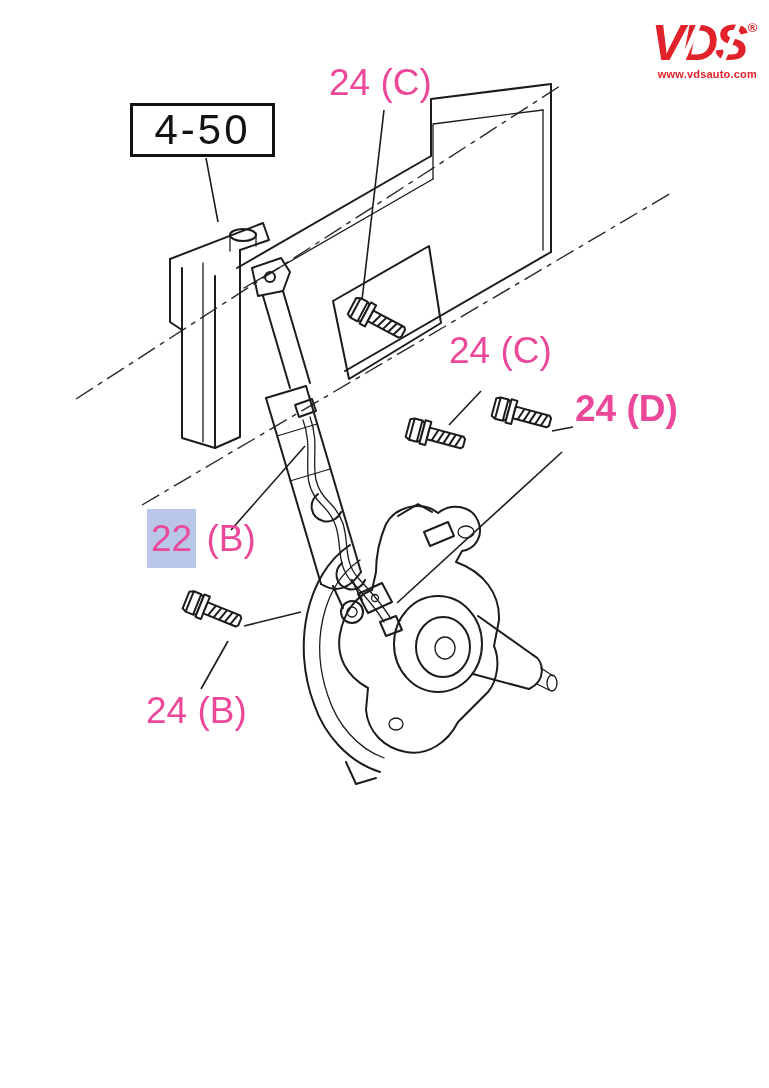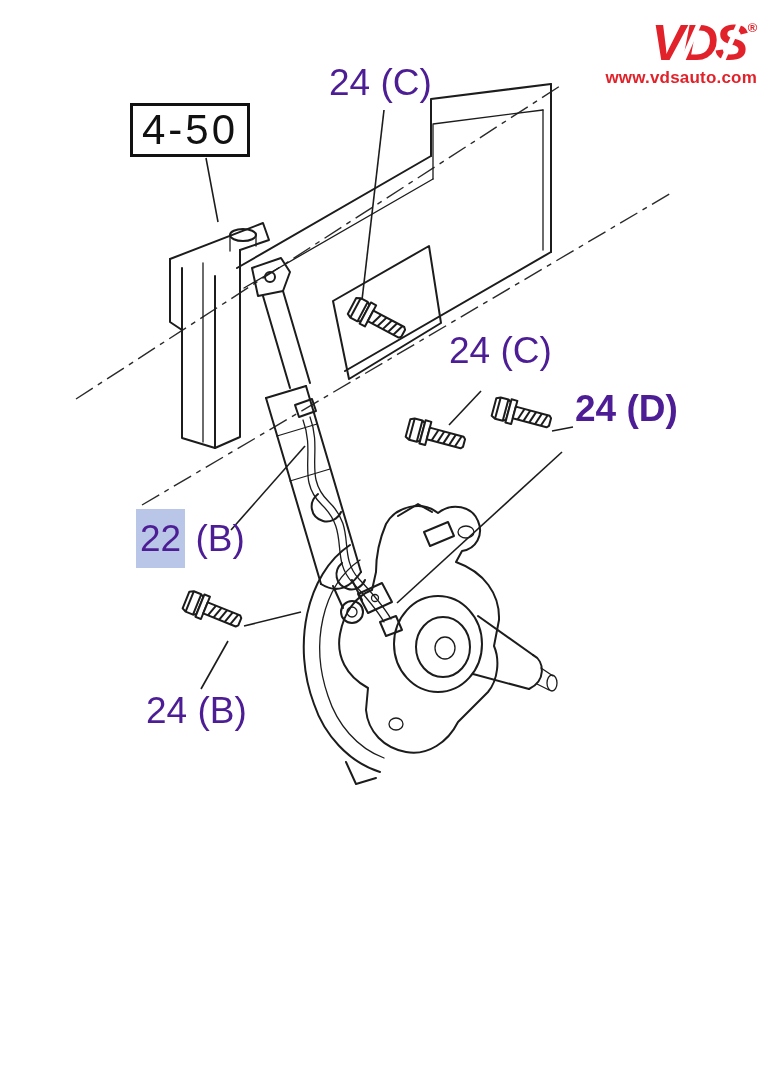--- a/index.html
+++ b/index.html
@@ -15,7 +15,7 @@
   .cl     { fill:none; stroke:#2a2a2a; stroke-width:1.4; stroke-dasharray:20 6 5 6; }
   .leader { fill:none; stroke:#1c1c1c; stroke-width:1.6; }
 
-  .callout { position:absolute; font-size:37px; line-height:1.0; color:#4c1d95; white-space:nowrap; }
+  .callout { position:absolute; font-size:37px; line-height:1.0; color:#ec4899; white-space:nowrap; }
   .hl { padding:9px 4px; }
 
   .ref-box {

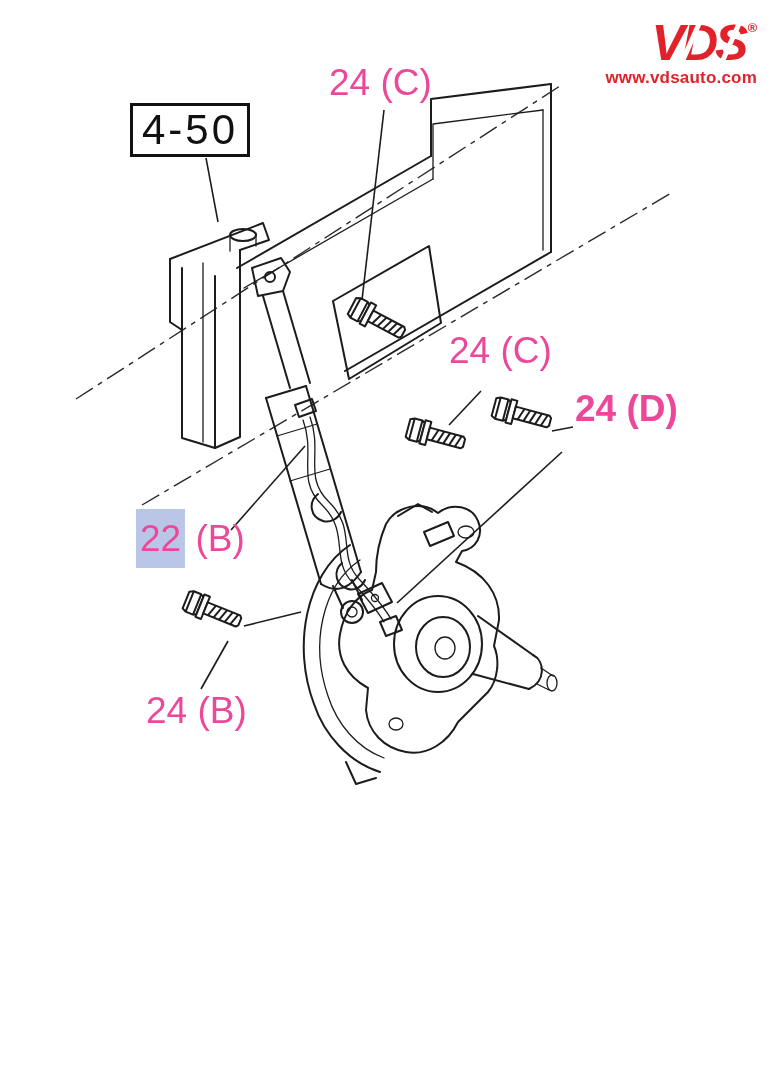--- a/index.html
+++ b/index.html
@@ -33,7 +33,7 @@
   .logo-text sup { font-size:13px; letter-spacing:0; vertical-align:28px; margin-left:2px; }
   .stripe { position:absolute; top:2px; width:5px; height:42px; background:#fff; transform:rotate(24deg); }
   .s1 { left:36px; } .s2 { left:76px; }
-  .logo-url { color:#e2222a; font-size:17px; font-weight:bold; margin-top:2px; letter-spacing:0.2px; }
+  .logo-url { color:#e2222a; font-size:11px; font-weight:bold; margin-top:2px; letter-spacing:0.2px; }
 </style>
 </head>
 <body>

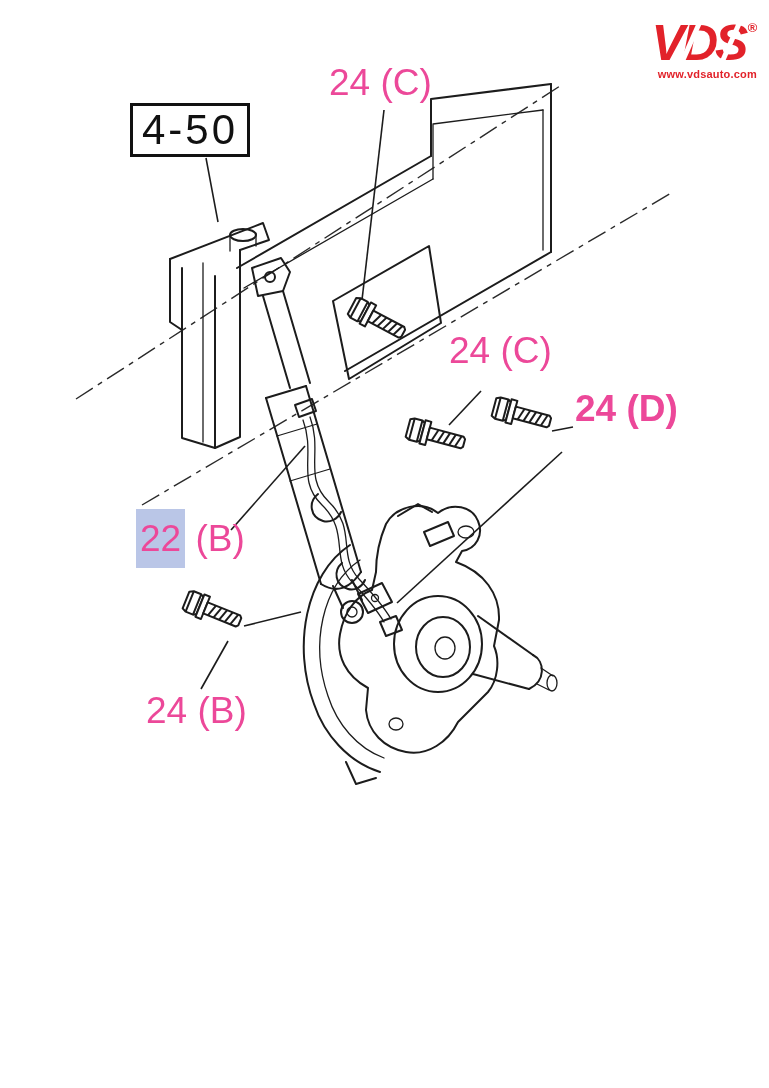--- a/index.html
+++ b/index.html
@@ -19,7 +19,7 @@
   .hl { padding:9px 4px; }
 
   .ref-box {
-    position:absolute; left:130px; top:103px; width:120px; height:54px;
+    position:absolute; left:130px; top:103px; width:145px; height:54px;
     border:3px solid #111; display:flex; align-items:center; justify-content:center;
     font-size:42px; letter-spacing:3px; color:#111; background:#fff;
   }

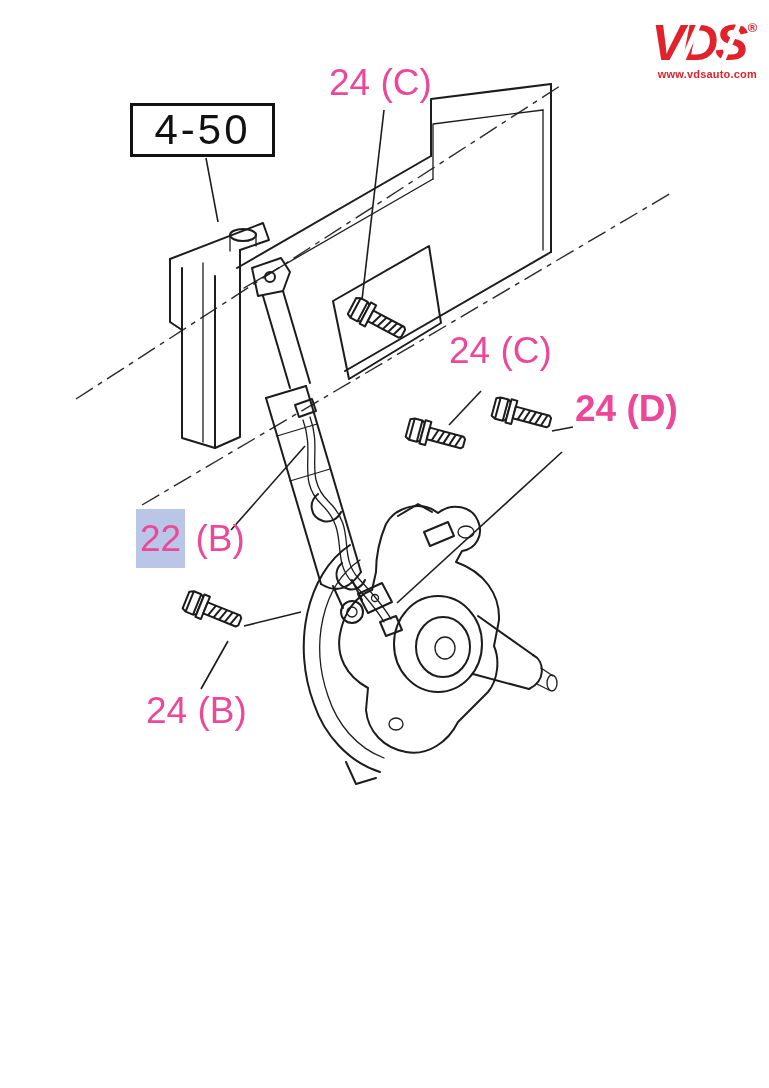--- a/index.html
+++ b/index.html
@@ -16,7 +16,7 @@
   .leader { fill:none; stroke:#1c1c1c; stroke-width:1.6; }
 
   .callout { position:absolute; font-size:37px; line-height:1.0; color:#ec4899; white-space:nowrap; }
-  .hl { padding:9px 4px; }
+  .hl { padding:9px 4px;margin-left:11px; }
 
   .ref-box {
     position:absolute; left:130px; top:103px; width:145px; height:54px;

